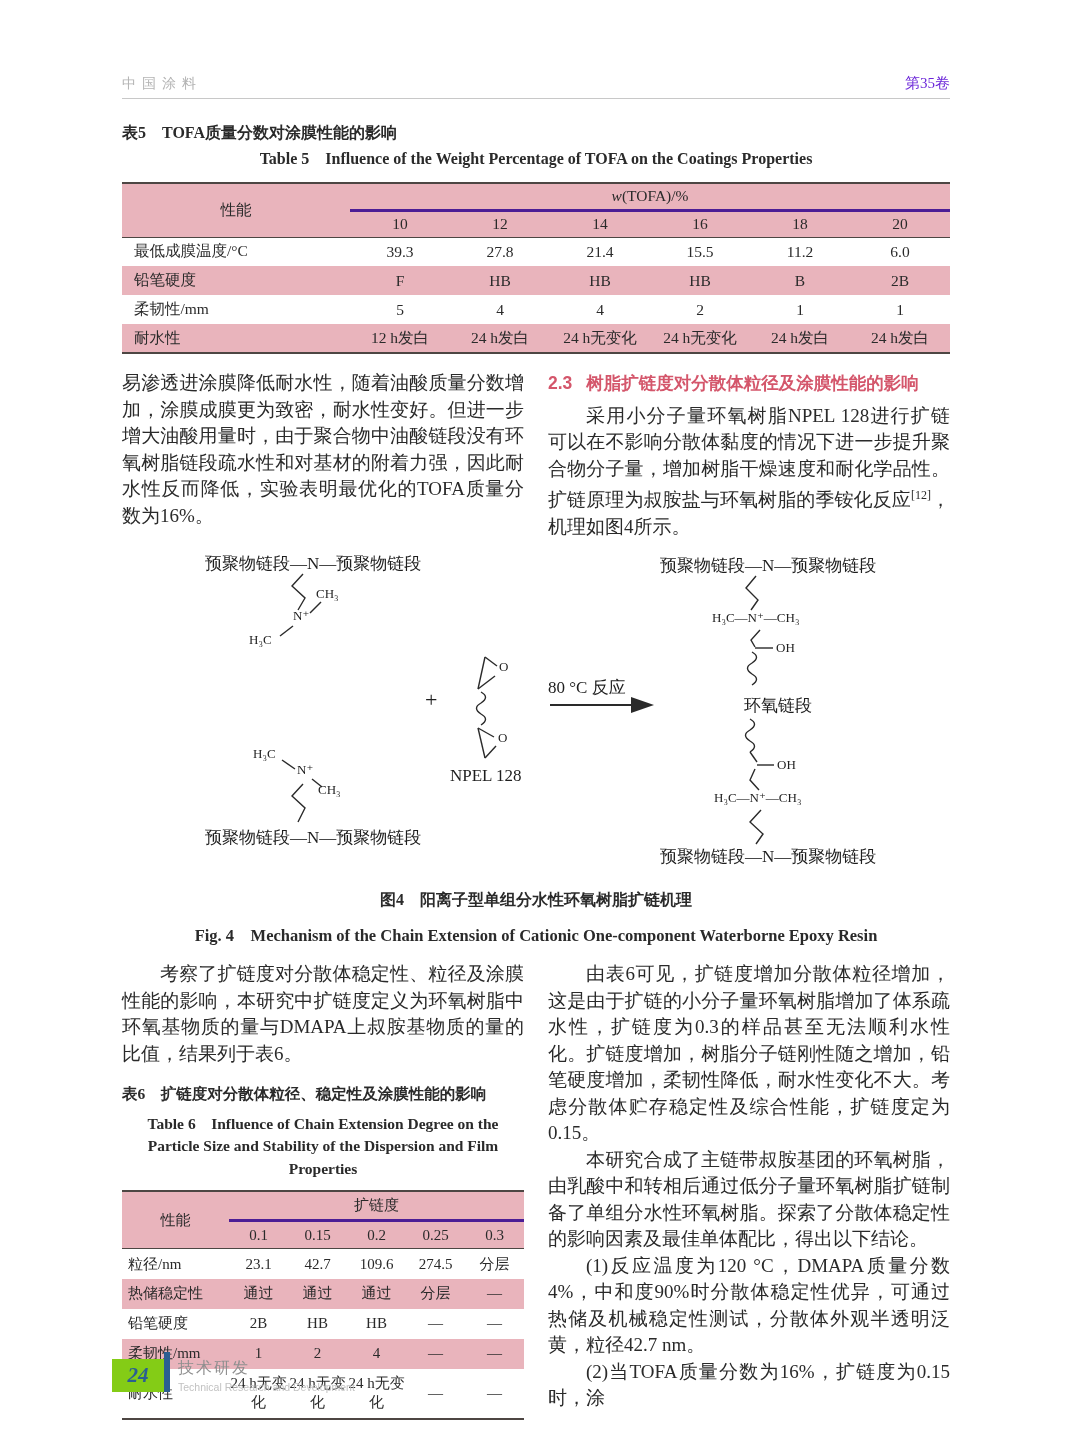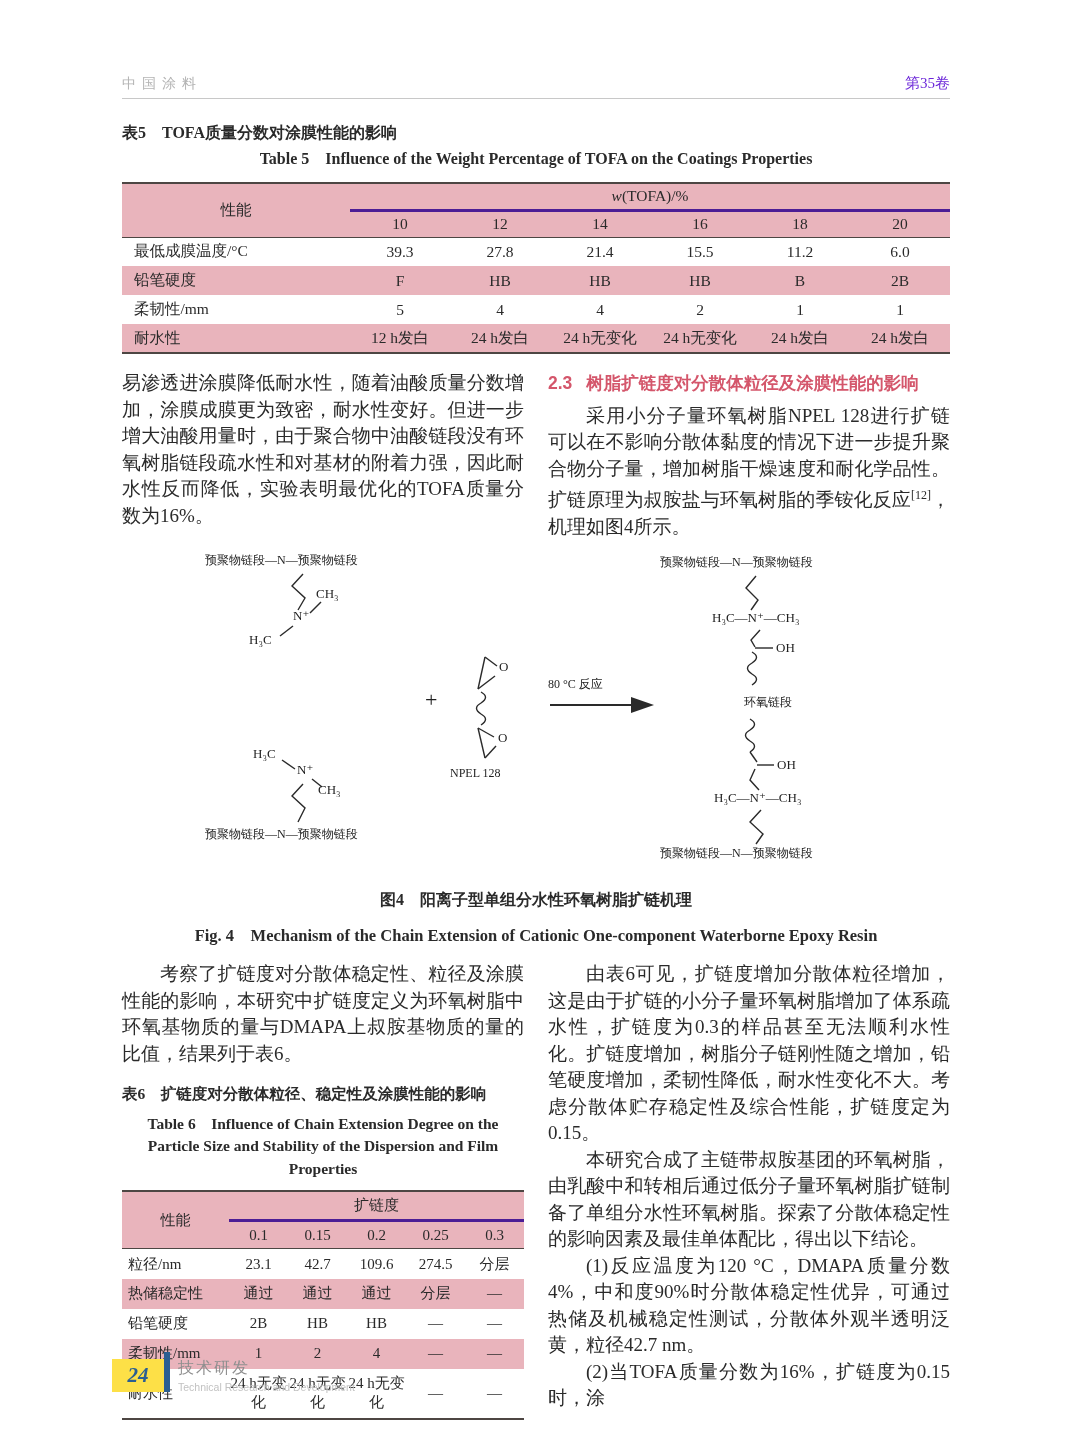--- a/index.html
+++ b/index.html
@@ -53,7 +53,7 @@
   
   .fig4 { position:relative; width:828px; height:338px; margin-top:4px; }
   .fig4 svg { position:absolute; left:0; top:0; }
-  .flbl { position:absolute; font-size:12px; color:#1e1e1e; white-space:nowrap; }
+  .flbl { position:absolute; font-size:17px; color:#1e1e1e; white-space:nowrap; }
   .fsm { font-size:13px; }
   .fplus { font-size:22px; }
   .fcap-zh { text-align:center; font-weight:bold; font-size:16px; margin-top:8px; }

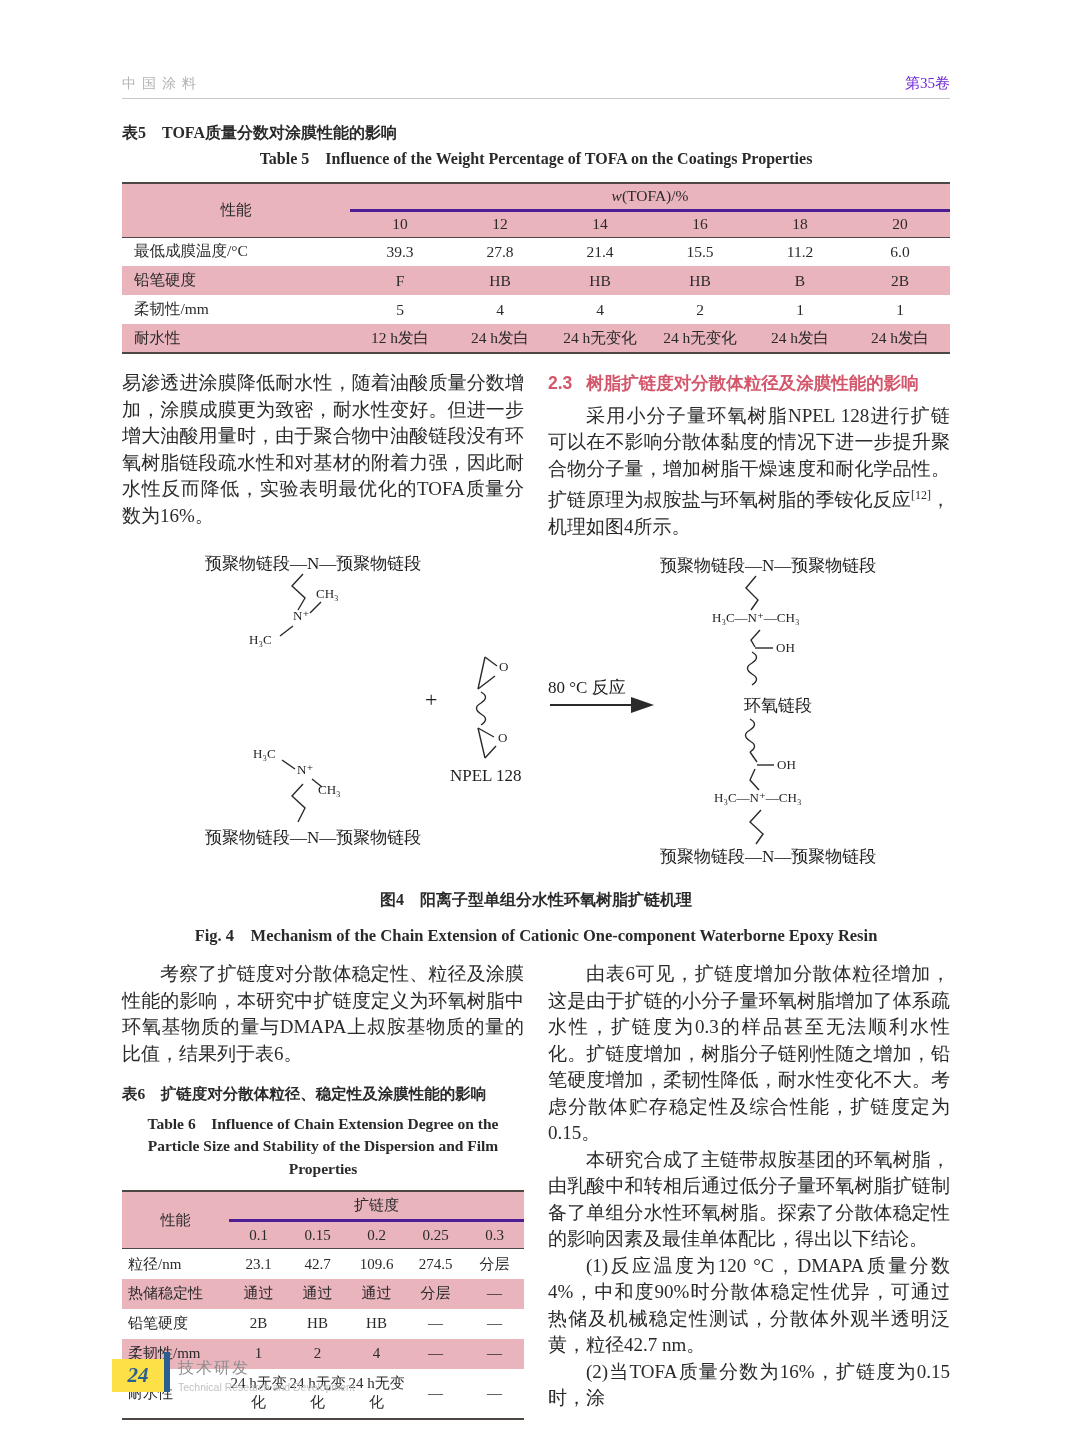--- a/index.html
+++ b/index.html
@@ -61,7 +61,7 @@
 
   
   .footer { position:absolute; left:112px; top:1352px; display:flex; align-items:flex-start; }
-  .pagenum-box { width:52px; height:33px; background:#fde047; display:flex; align-items:center; justify-content:center; margin-top:7px; }
+  .pagenum-box { width:52px; height:33px; background:#84cc16; display:flex; align-items:center; justify-content:center; margin-top:7px; }
   .pagenum { color:#2b5f92; font-size:21px; font-weight:bold; font-style:italic; }
   .blue-bar { width:6px; height:40px; background:#2b5f92; }
   .footer-text { margin-left:8px; margin-top:6px; }

